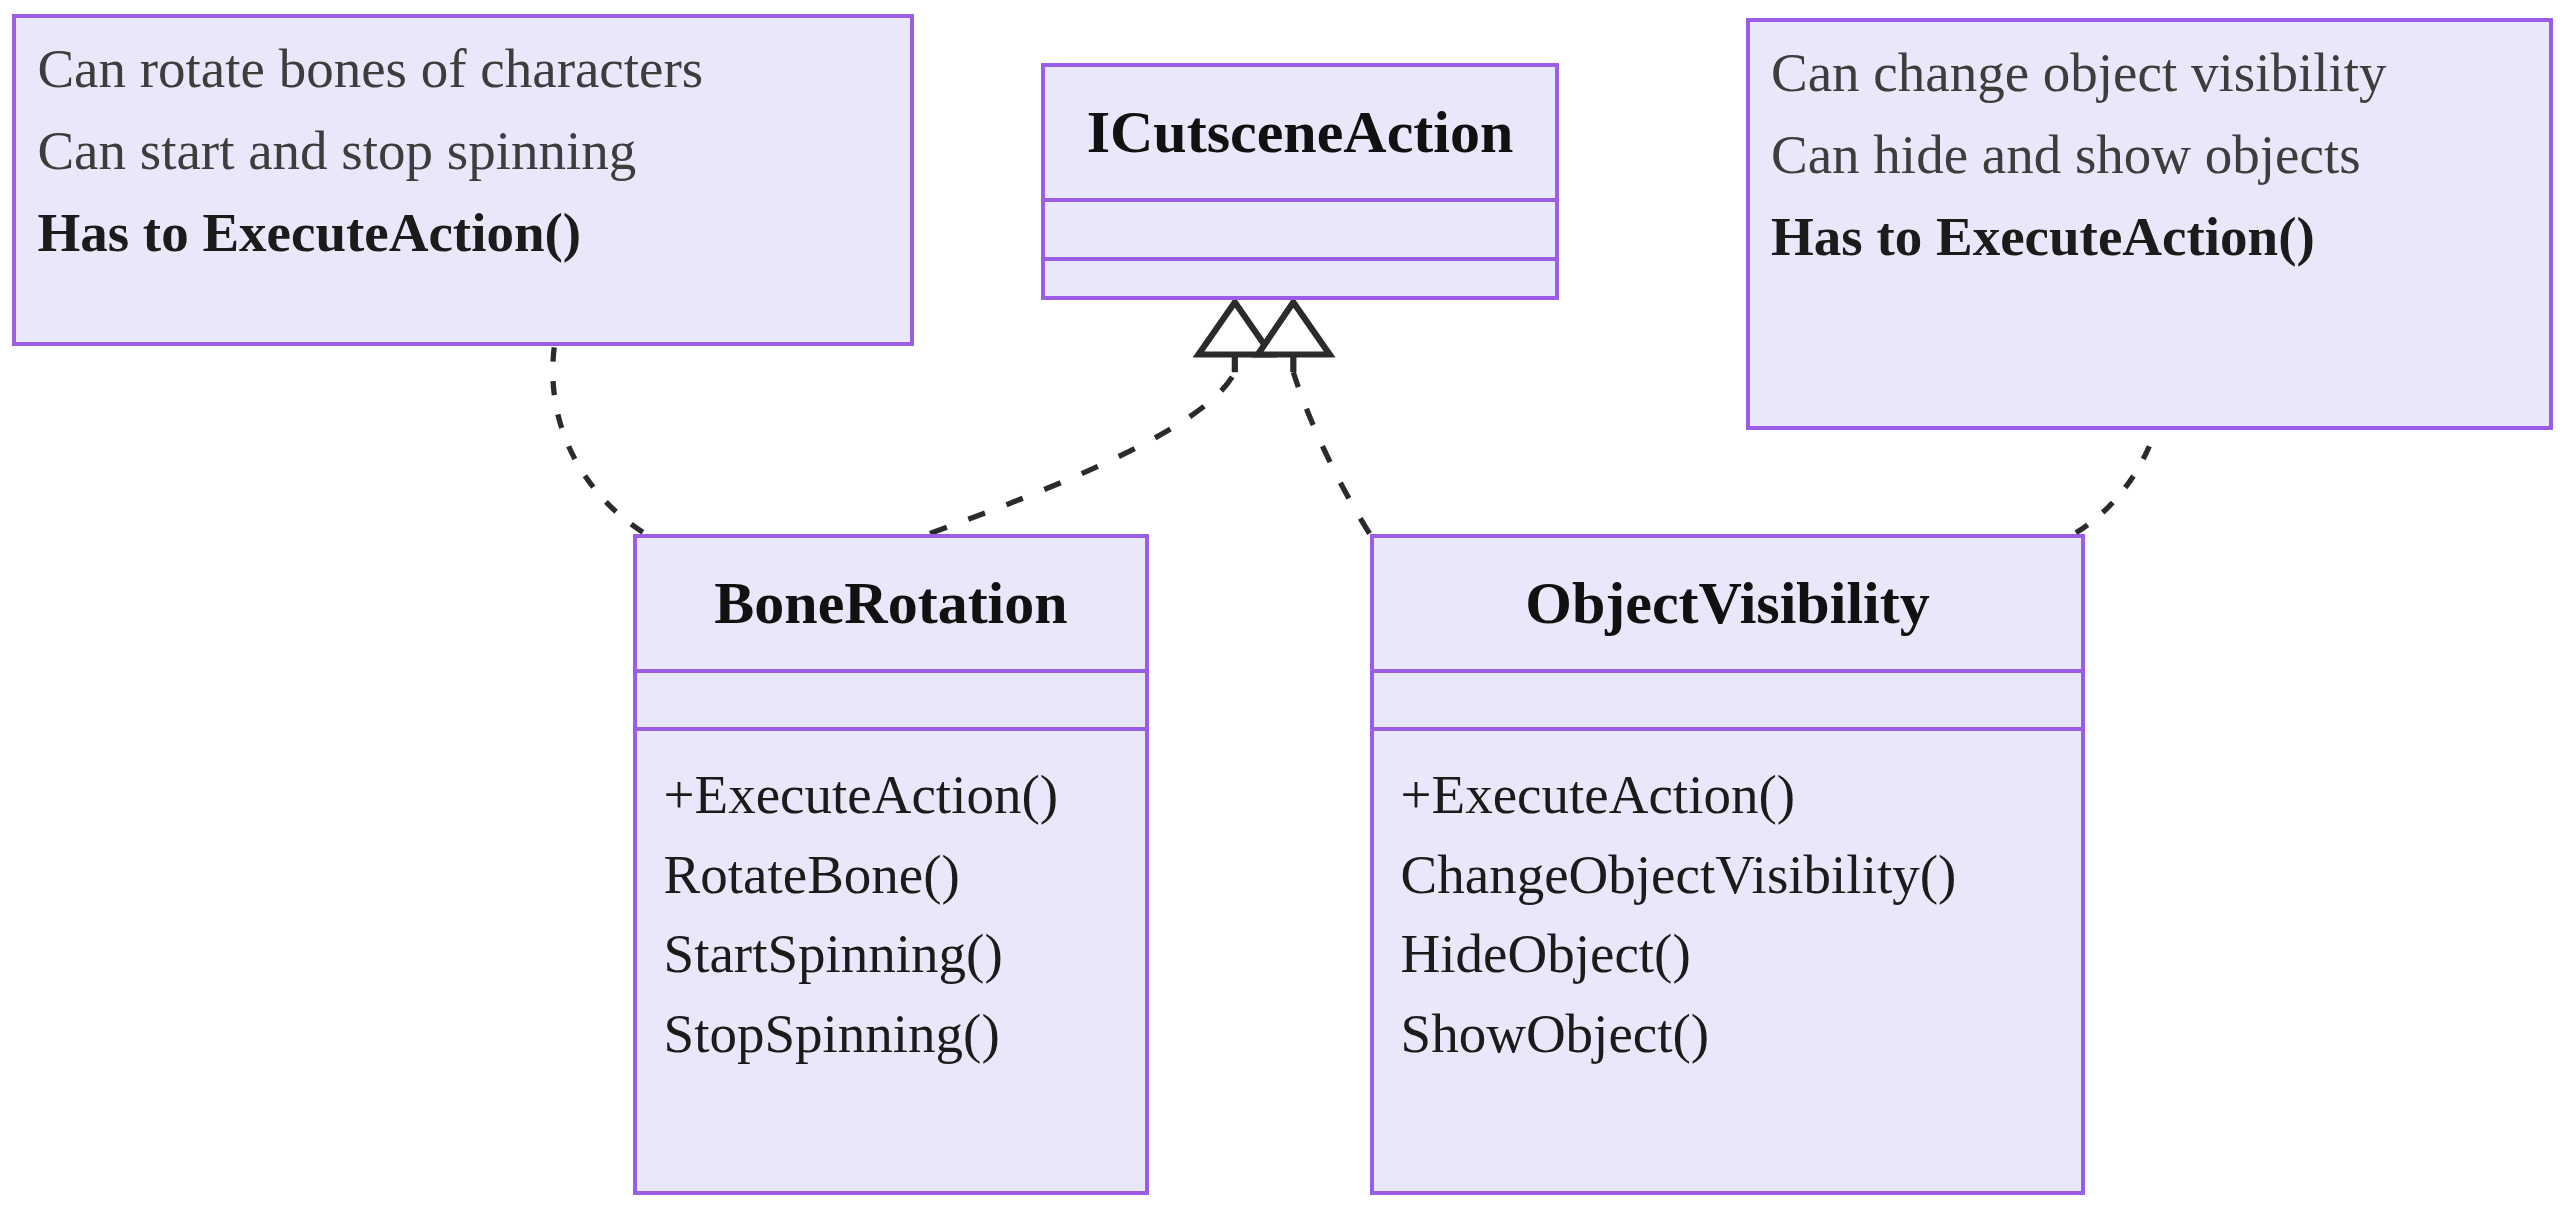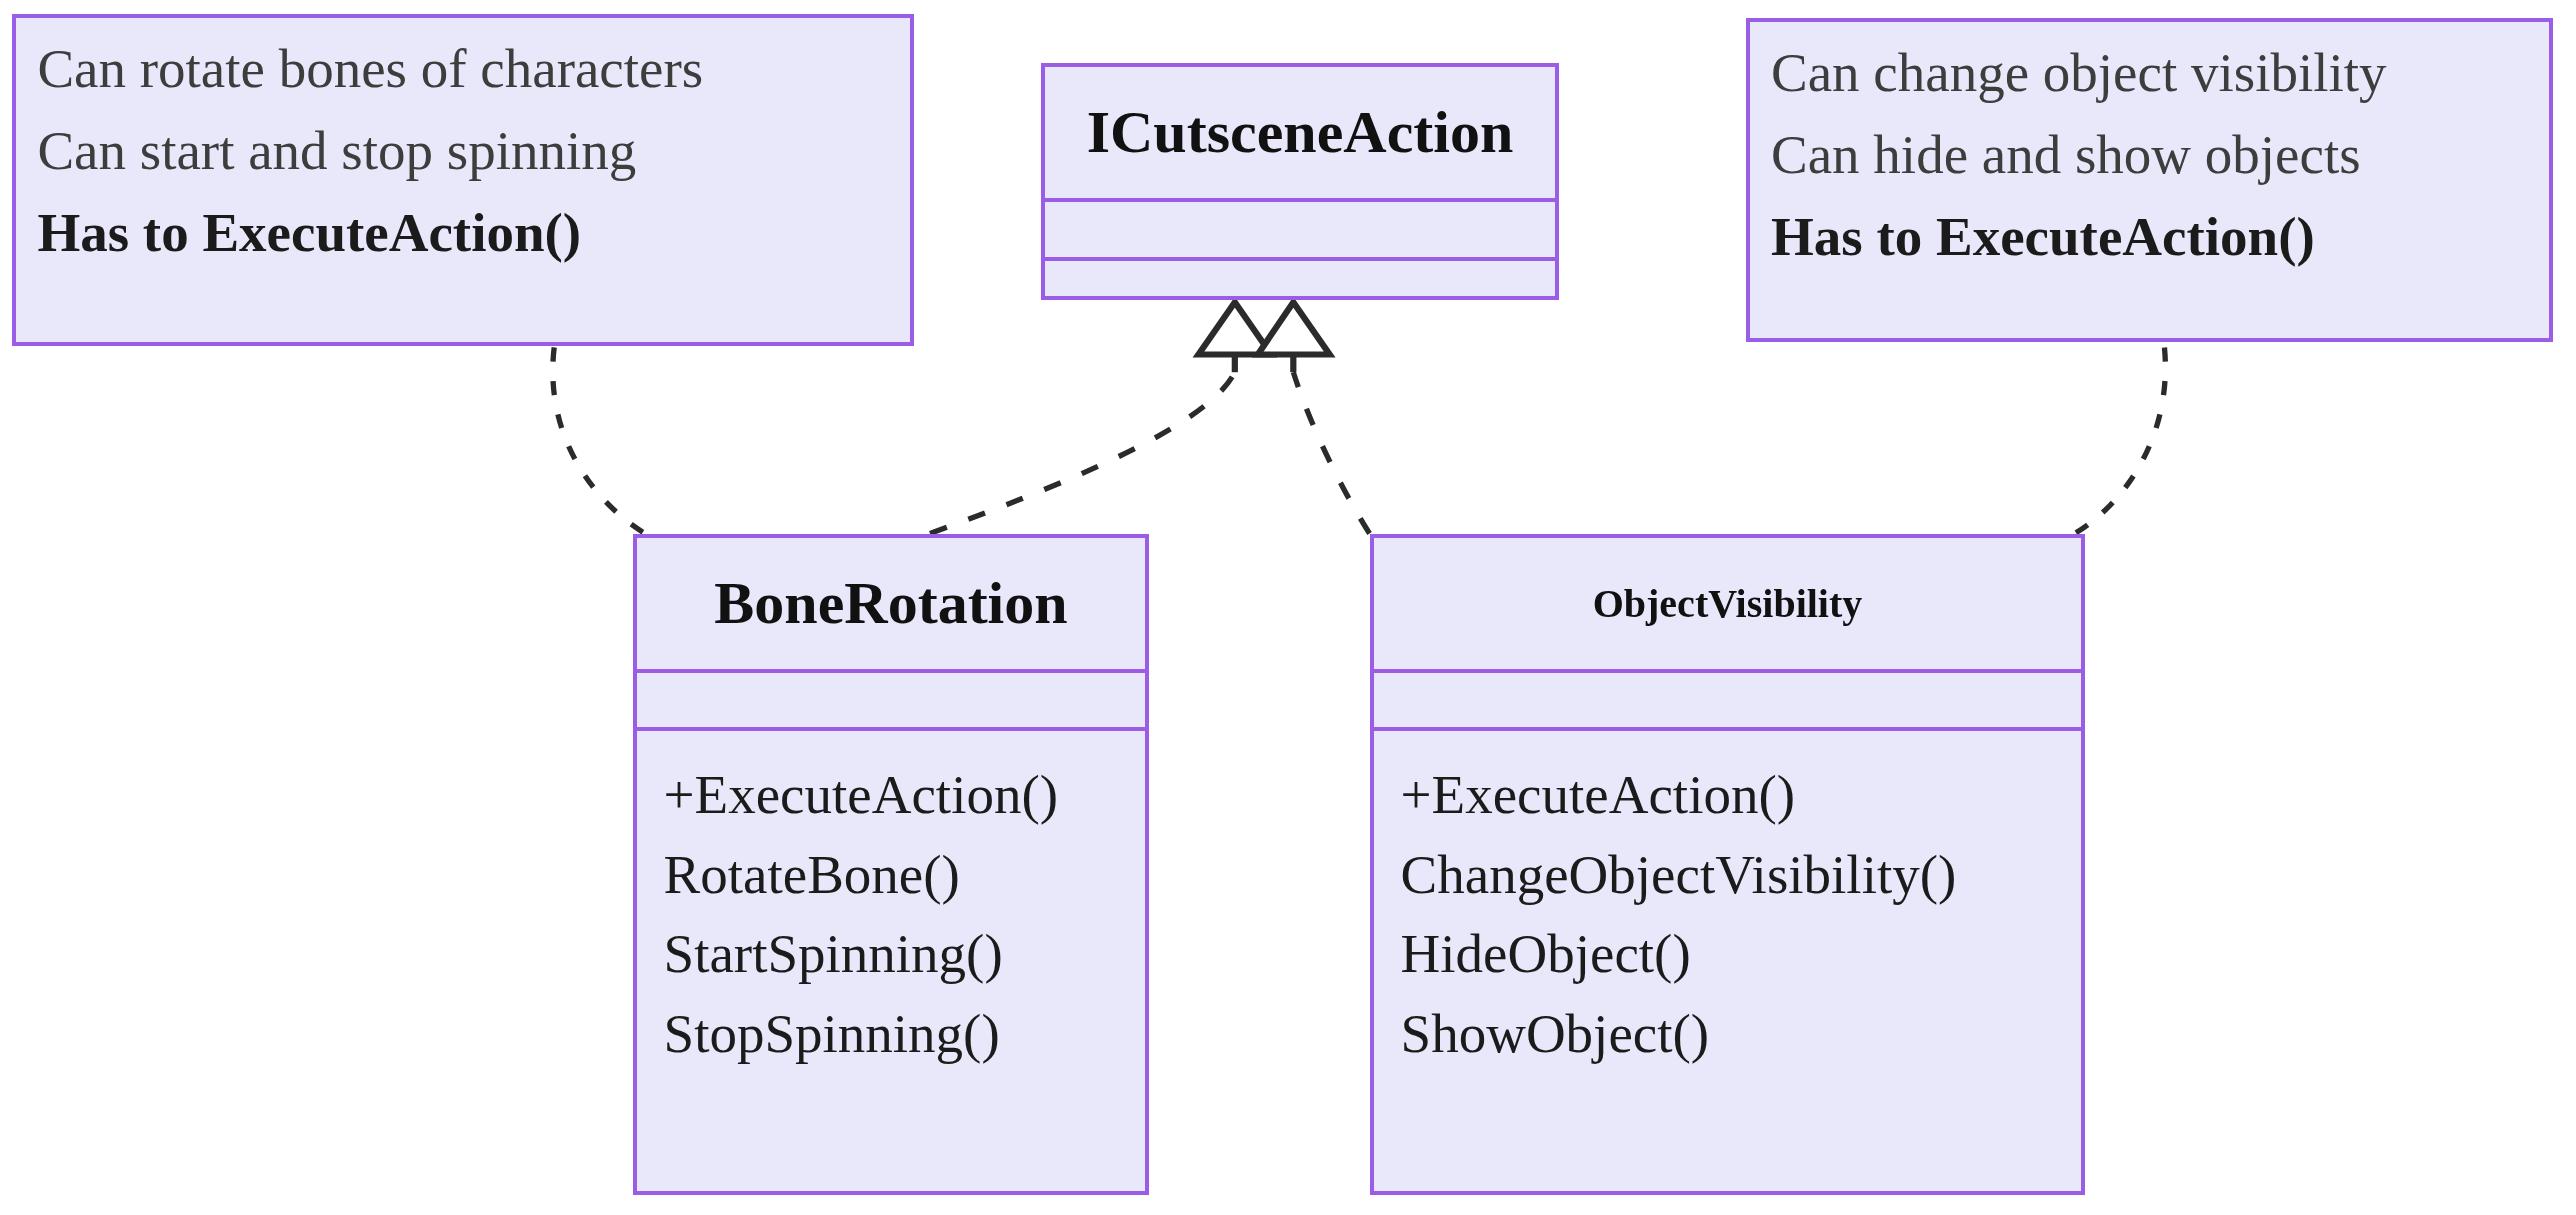--- a/index.html
+++ b/index.html
@@ -100,7 +100,7 @@
     left: 1746px;
     top: 17.7px;
     width: 807px;
-    height: 324px;
+    height: 412px;
   }
   #iface-cutscene {
     left: 1041px;

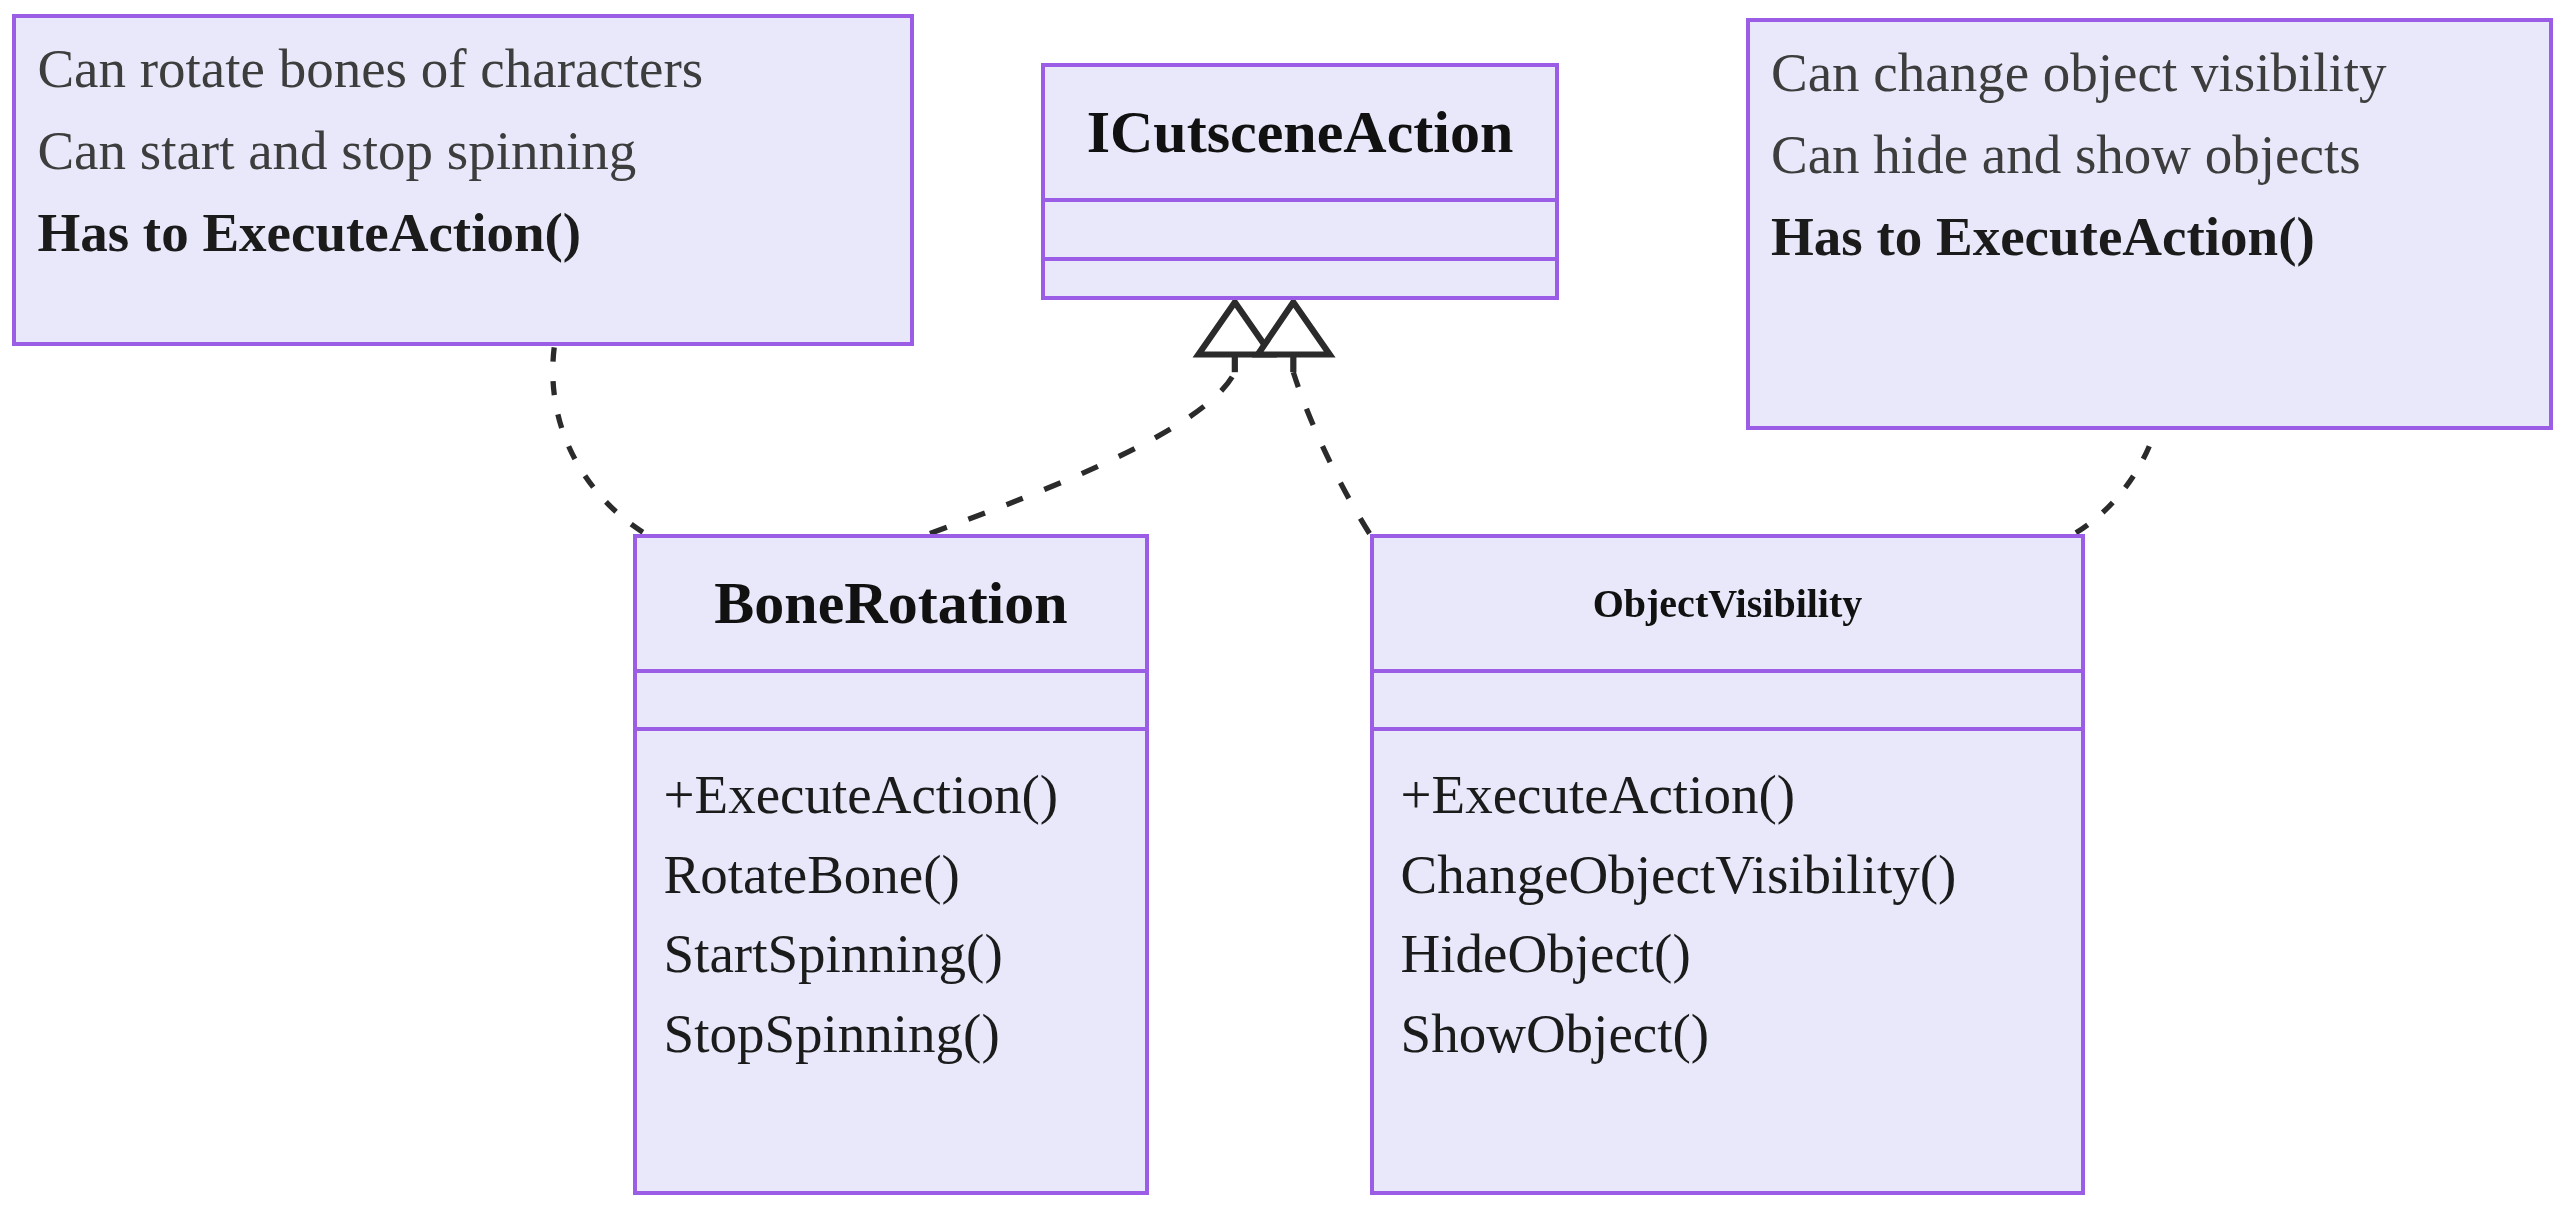--- a/index.html
+++ b/index.html
@@ -131,7 +131,7 @@
   }
   #class-objectvisibility .class-title {
     height: 131px;
-    font-size: 40px;
+    font-size: 60px;
     font-family: Liberation Serif, serif;
   }
 </style>

